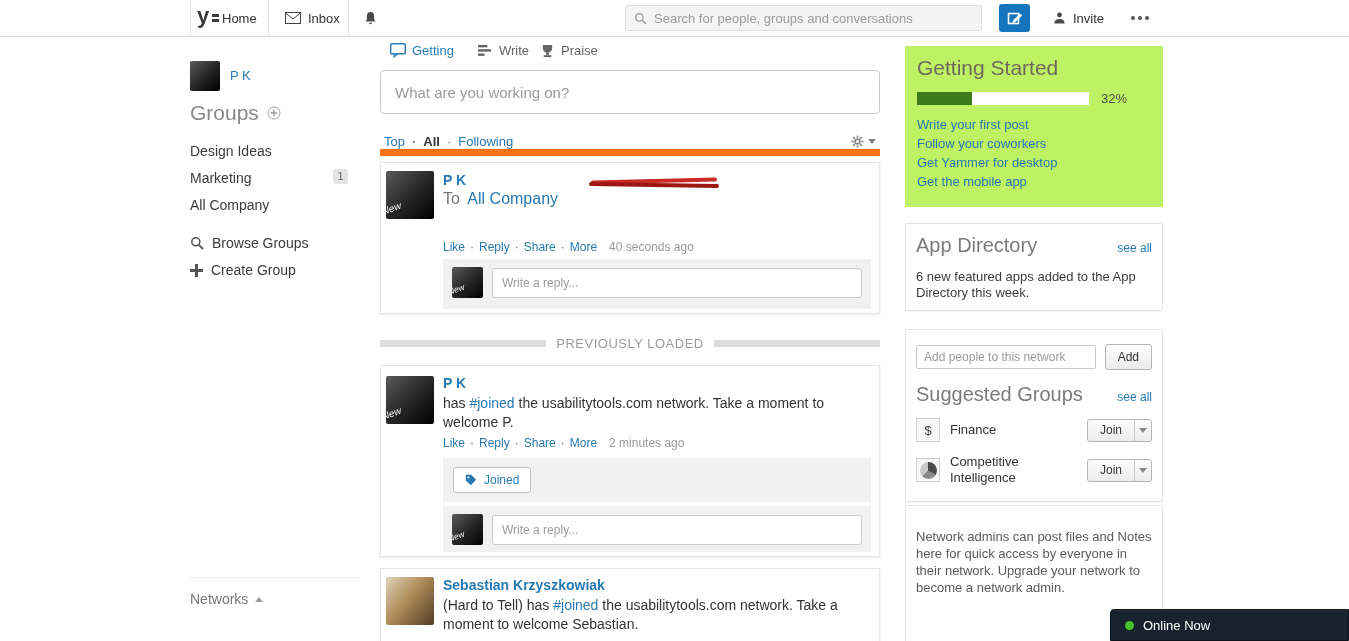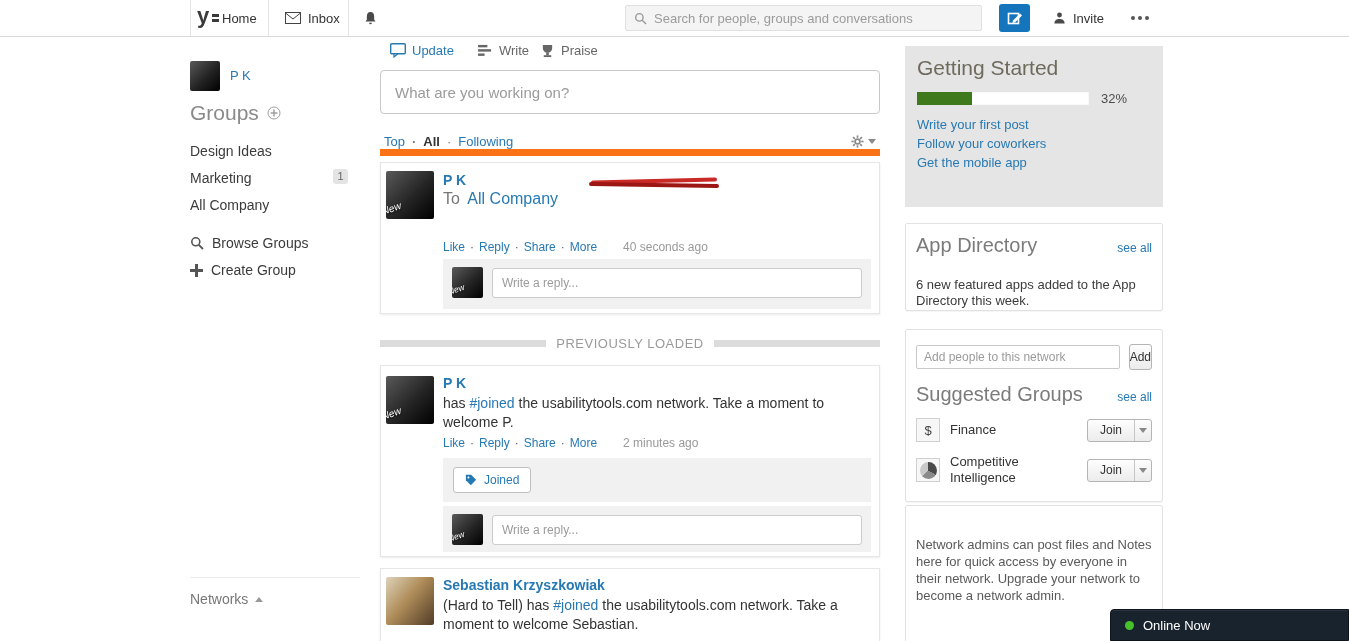--- a/index.html
+++ b/index.html
@@ -273,7 +273,7 @@
           <path d="M4 10.7 L4 14 L7.8 10.7" fill="none" stroke="#2779B3" stroke-width="1.2"></path>
         </svg>
     </span>
-    <span>Update</span>
+    <span>Getting</span>
   </div>
   <div class="ctab" style="left:100px">
     <span>

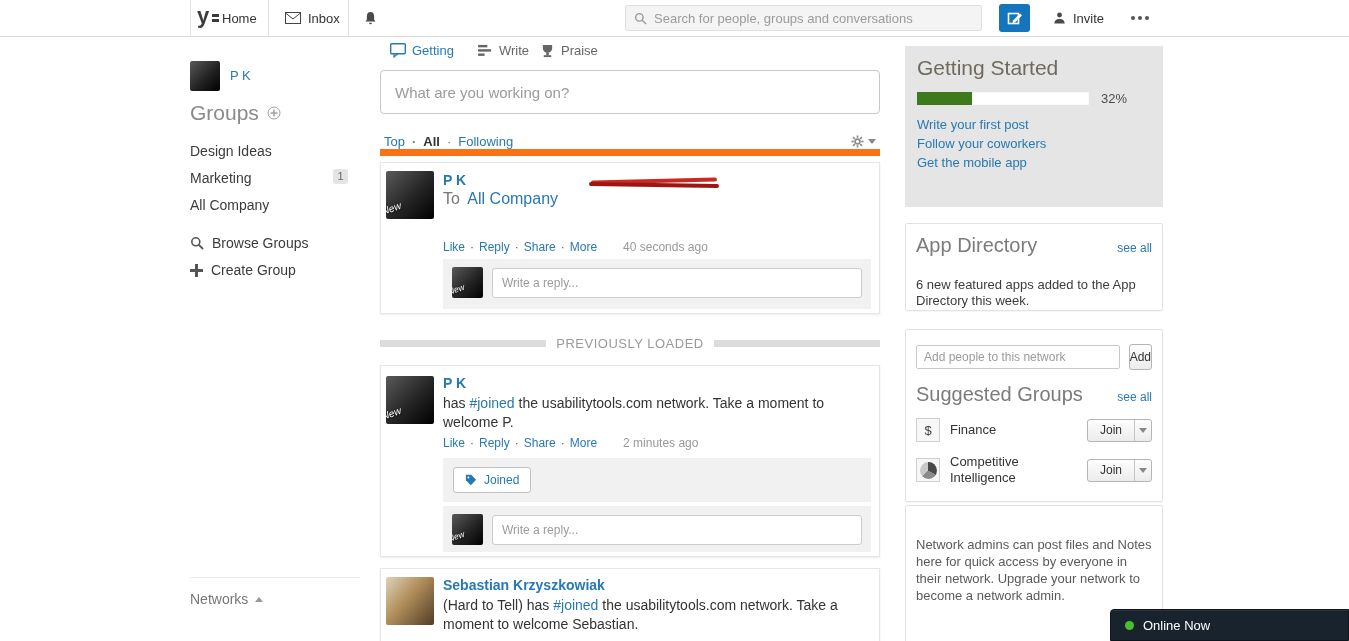--- a/index.html
+++ b/index.html
@@ -100,7 +100,7 @@
   .rtitle{font-size:20px;color:#7b7b7b;font-weight:400;}
   .rhead{display:flex;align-items:baseline;justify-content:space-between;}
   .seeall{font-size:12px;}
-  #gs-card{position:absolute;left:0;top:0;width:258px;height:161px;background:#e5e5e5;
+  #gs-card{position:absolute;left:0;top:0;width:258px;height:161px;background:#bef264;
            padding:10px 12px;}
   #gs-title{font-size:21px;color:#6e6a5c;font-weight:400;}
   #gs-progress{margin-top:11px;display:flex;align-items:center;gap:12px;}

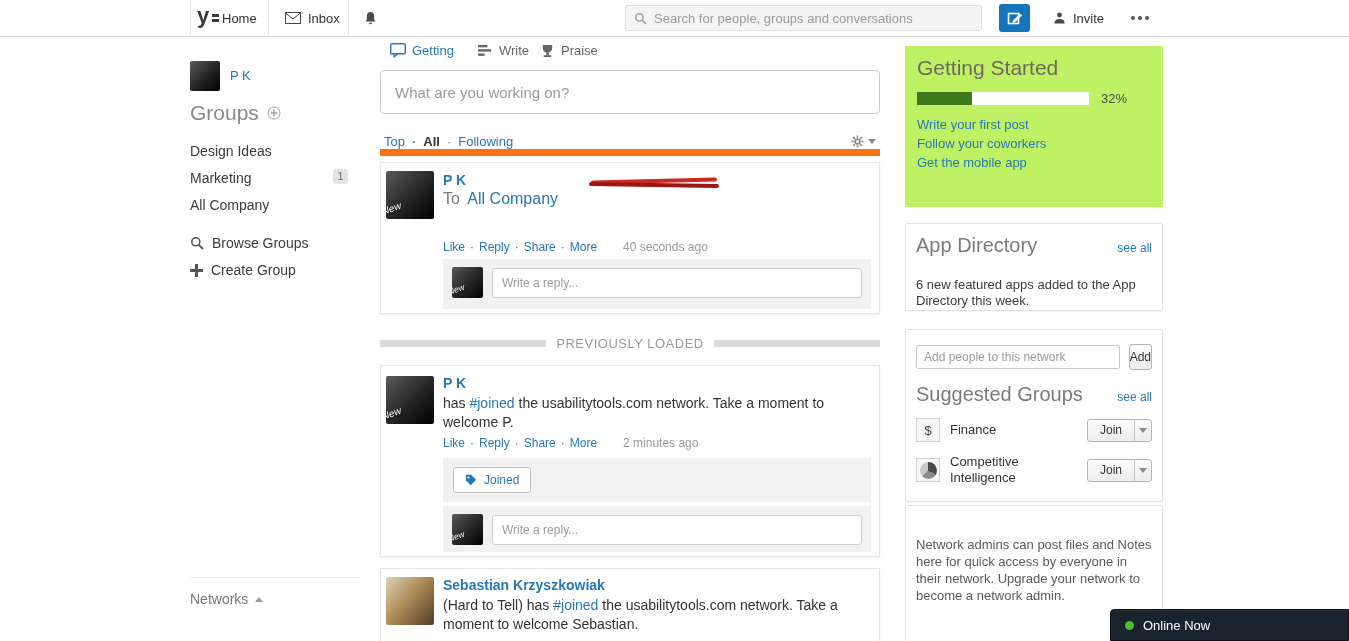--- a/index.html
+++ b/index.html
@@ -408,6 +408,7 @@
     <div id="gs-links">
       <div class="lnk">Write your first post</div>
       <div class="lnk">Follow your coworkers</div>
+      <div class="lnk">Get Yammer for desktop</div>
       <div class="lnk">Get the mobile app</div>
     </div>
   </div>

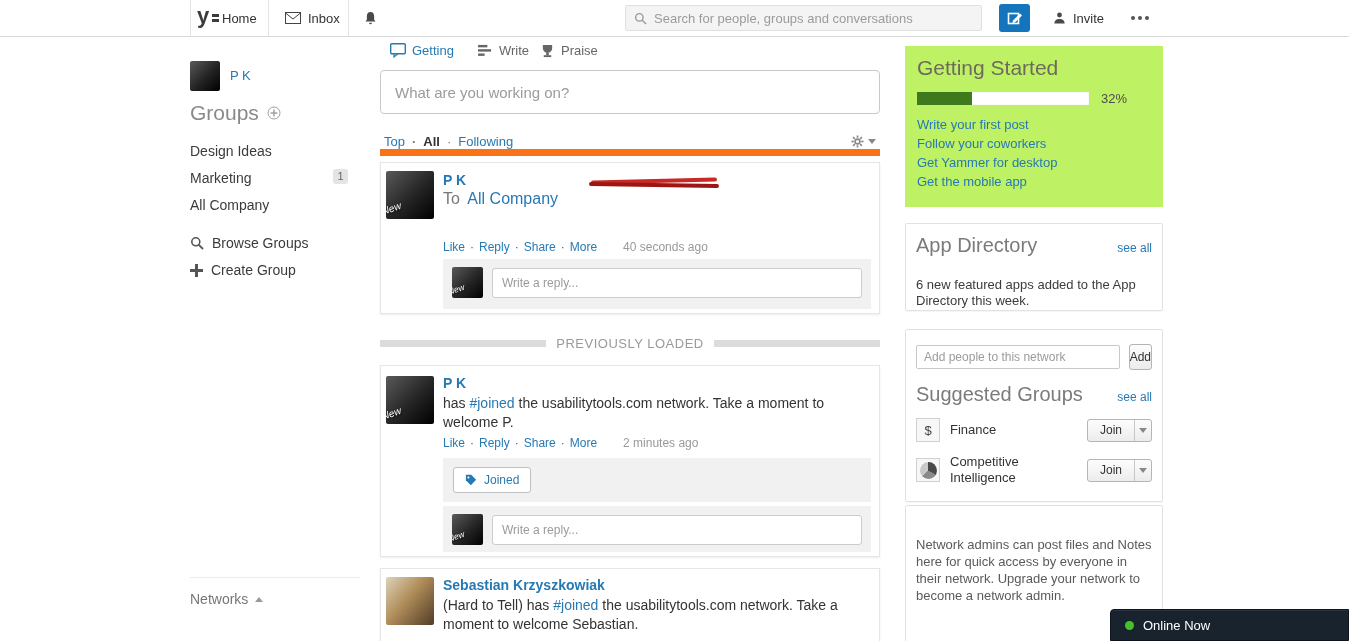--- a/index.html
+++ b/index.html
@@ -74,7 +74,7 @@
   .pbody{position:absolute;left:62px;right:12px;font-size:14px;color:#333;line-height:19px;}
   .acts{position:absolute;left:62px;font-size:12px;}
   .acts .al+.al::before{content:"·";color:#556;margin:0 5px;}
-  .ts{color:#999;margin-left:26px;font-size:12px;}
+  .ts{color:#999;margin-left:12px;font-size:12px;}
   .gbox{position:absolute;left:62px;right:8px;background:#f1f1f2;}
   .replyrow{display:flex;align-items:center;gap:9px;padding:8px 9px;}
   .replyrow .avatar{width:31px;height:31px;flex:0 0 31px;}

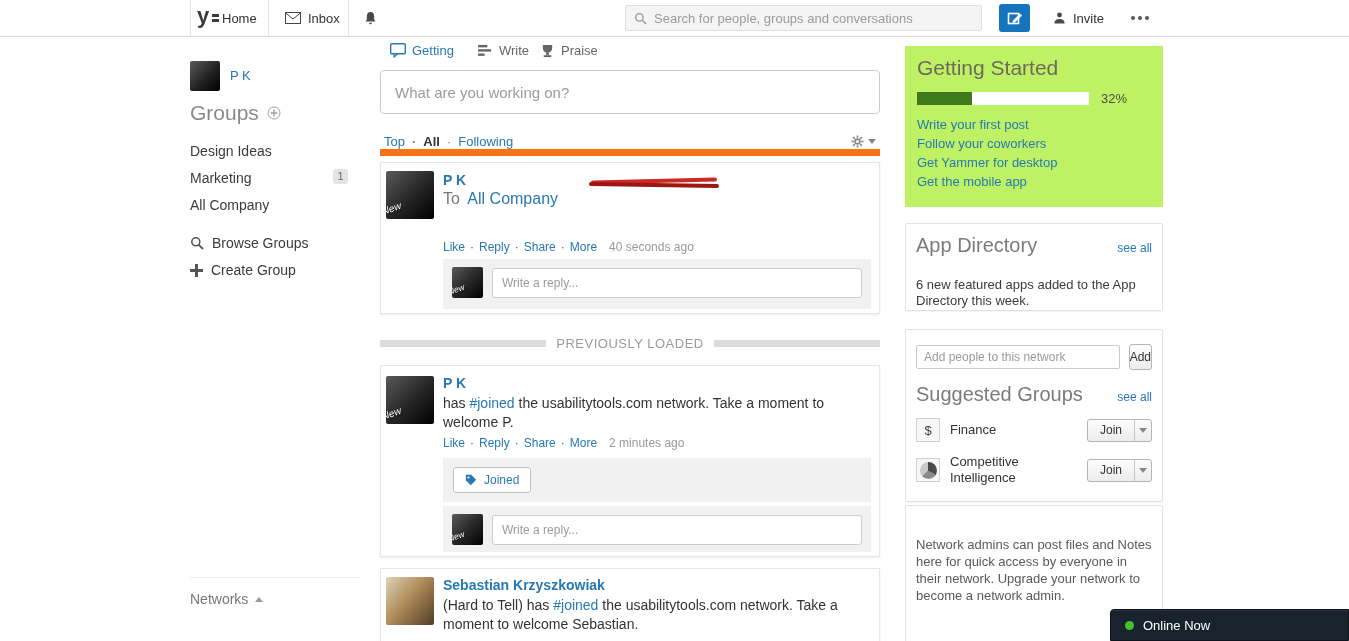--- a/index.html
+++ b/index.html
@@ -110,7 +110,7 @@
   #gs-links div{line-height:19px;font-size:13px;}
   #gs-links{margin-top:9px;}
   #app-card{top:177px;height:88px;}
-  .rtext{margin-top:20px;font-size:13px;color:#3c3c3c;line-height:16px;}
+  .rtext{margin-top:12px;font-size:13px;color:#3c3c3c;line-height:16px;}
   #people-card{top:283px;height:173px;}
   #addrow{display:flex;gap:9px;align-items:center;margin-top:4px;}
   #addrow input{flex:1;height:24px;border:1px solid #c9c9c9;border-radius:2px;font-size:12px;padding:0 7px;}

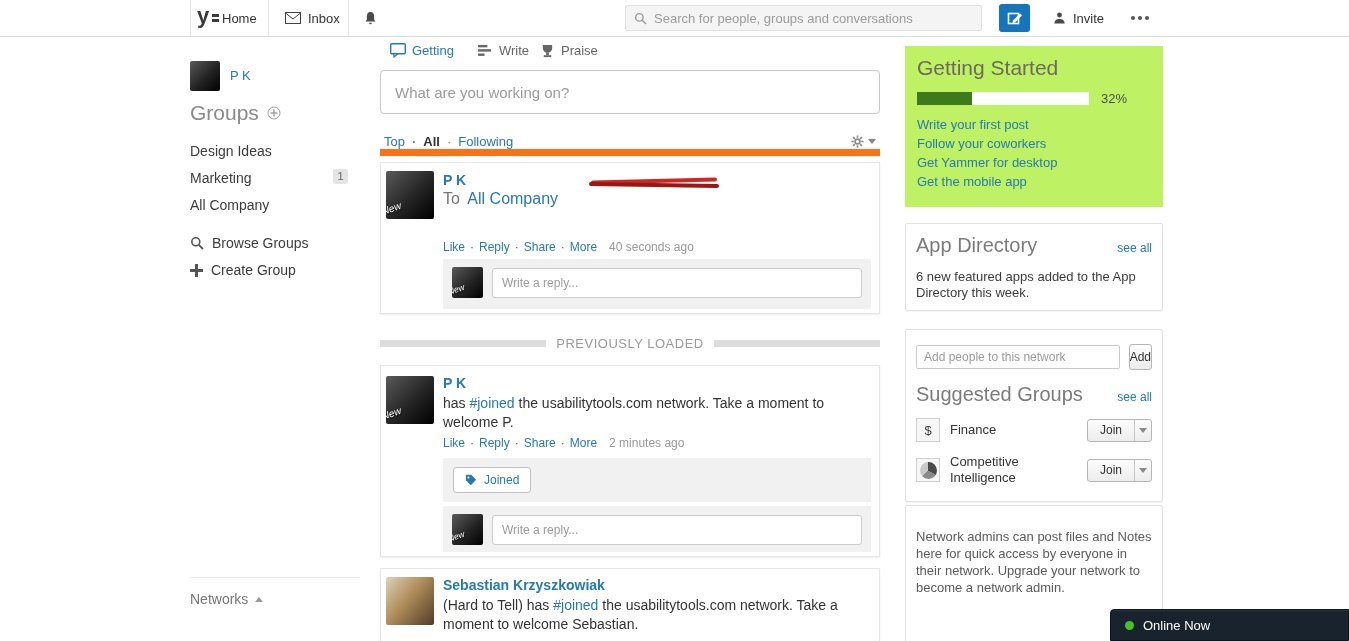--- a/index.html
+++ b/index.html
@@ -114,7 +114,7 @@
   #people-card{top:283px;height:173px;}
   #addrow{display:flex;gap:9px;align-items:center;margin-top:4px;}
   #addrow input{flex:1;height:24px;border:1px solid #c9c9c9;border-radius:2px;font-size:12px;padding:0 7px;}
-  .gray-btn{height:26px;padding:0 0;background:linear-gradient(#fdfdfd,#ececec);
+  .gray-btn{height:26px;padding:0 12px;background:linear-gradient(#fdfdfd,#ececec);
             border:1px solid #b5b5b5;border-radius:3px;font-size:12px;color:#333;cursor:pointer;}
   #sg-head{margin-top:13px;gap:28px;}
   .sg-row{margin-top:12px;display:flex;align-items:center;gap:10px;}

